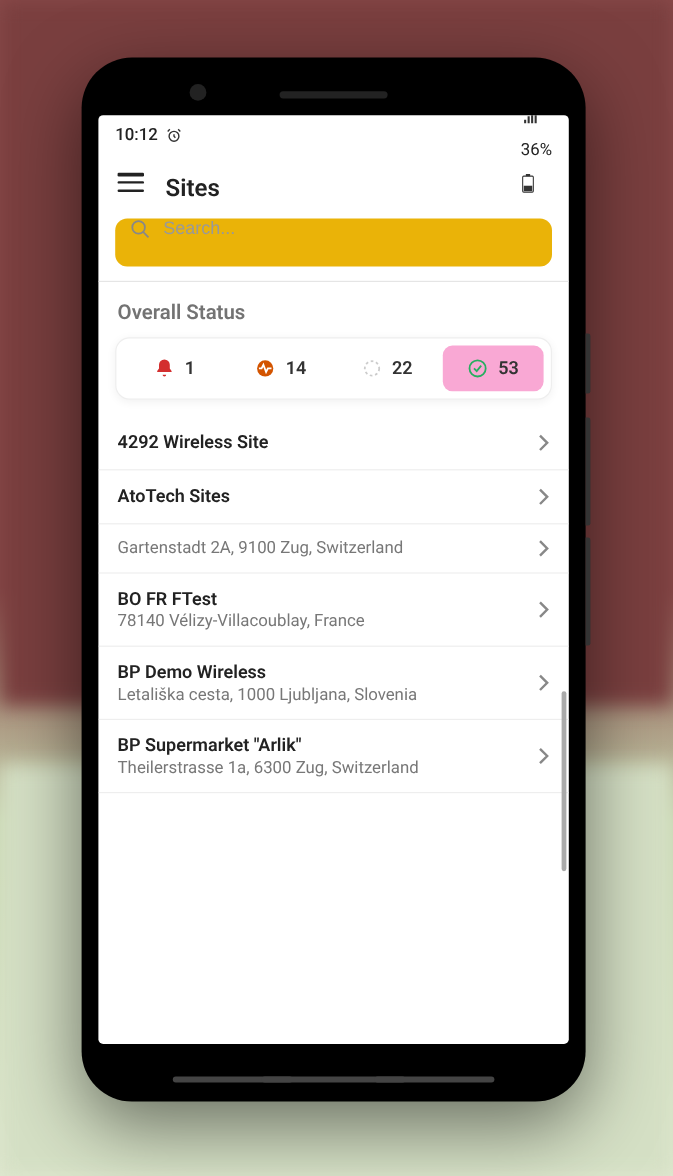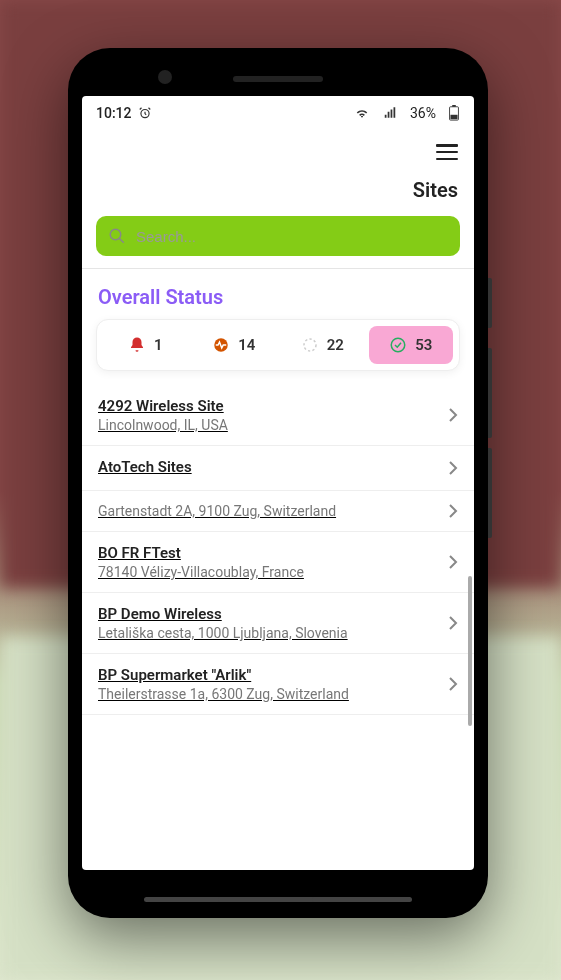--- a/index.html
+++ b/index.html
@@ -81,7 +81,7 @@
     color:#222;
   }
   .status-left { display:flex; align-items:center; gap:6px; font-weight:500;}
-  .status-right { display:flex; align-items:center; gap:12px;}
+  .status-right { display:flex; gap:12px;flex-direction:column;}
   .header {
     display:flex;
     align-items:flex-end;

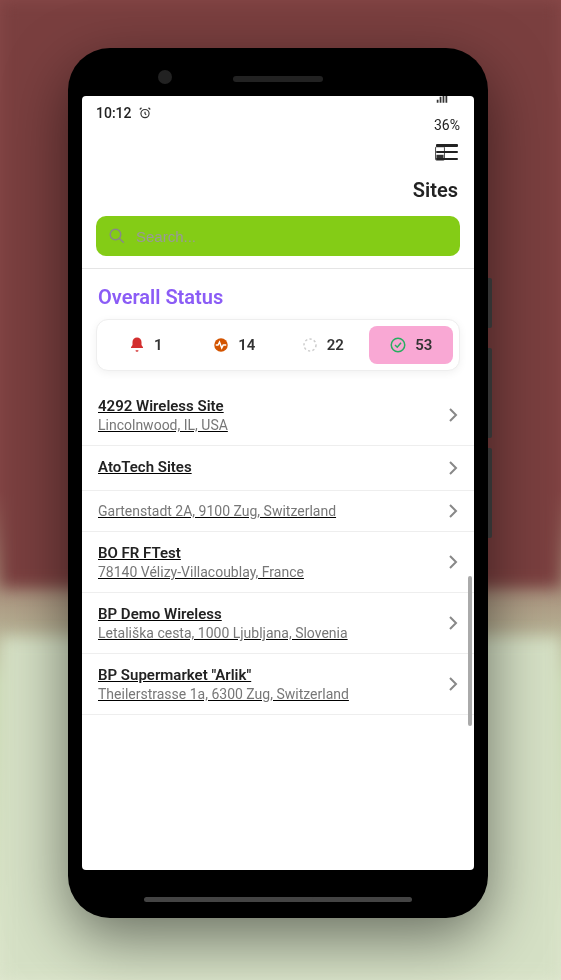--- a/index.html
+++ b/index.html
@@ -84,10 +84,9 @@
   .status-right { display:flex; gap:12px;flex-direction:column;}
   .header {
     display:flex;
-    align-items:flex-end;
+    align-items:flex-start;
     gap:18px;
     padding: 14px 16px 10px;
-    flex-direction: column;
   }
   .hamburger {
     width:22px; height:16px;

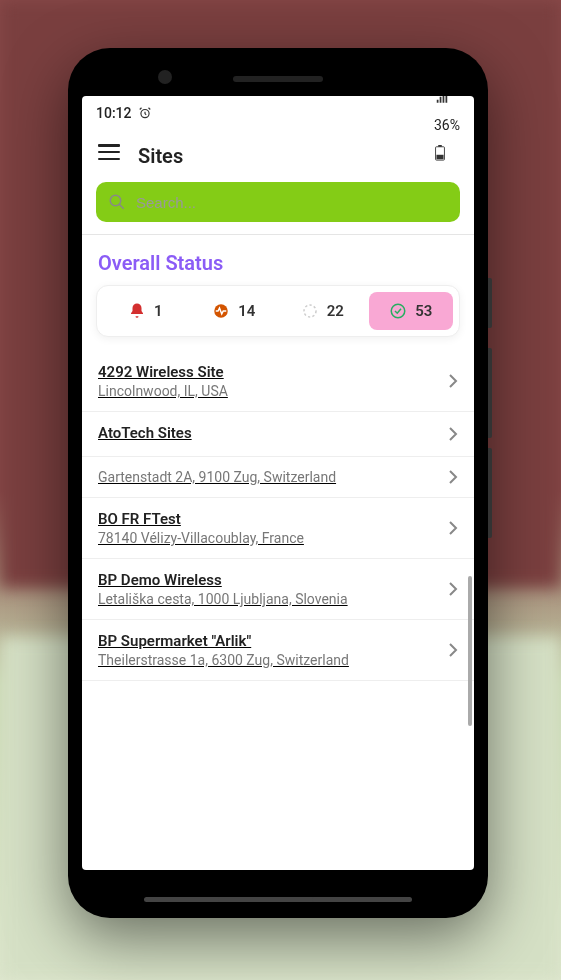--- a/index.html
+++ b/index.html
@@ -97,11 +97,11 @@
   .title { font-size:20px; font-weight:600; color:#222;}
   .search-wrap { padding: 4px 14px 12px;}
   .search {
-    background:#84cc16;
+    background:#eab308;
     border-radius:10px;
     height:40px;
     display:flex;
-    align-items:center;
+    align-items:flex-start;
     padding:0 12px;
     gap:10px;
     color:#888;

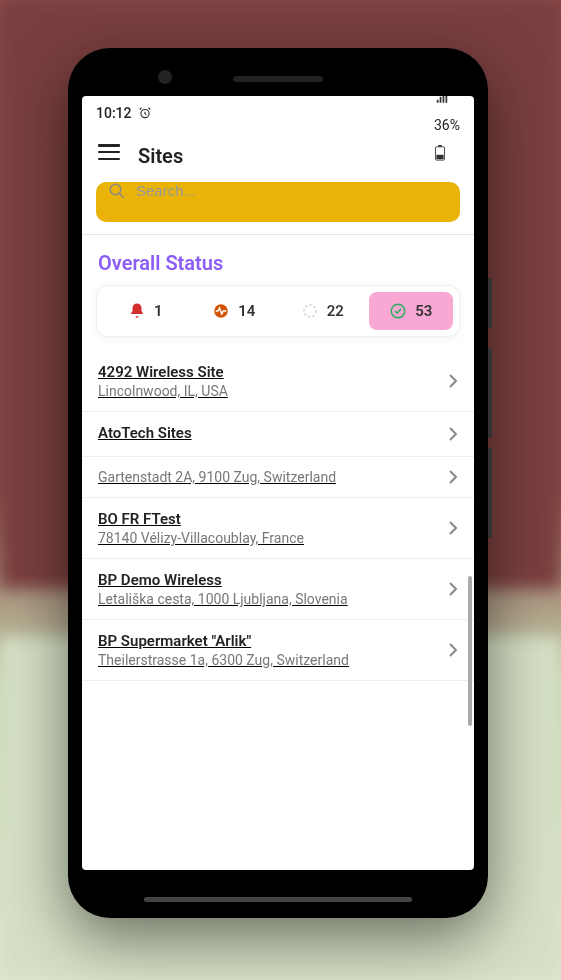--- a/index.html
+++ b/index.html
@@ -114,7 +114,7 @@
   .search input::placeholder { color:#999;}
   .divider { height:1px; background:#e5e5e5;}
   .section-title {
-    font-size:20px; font-weight:600; color:#8b5cf6;
+    font-size:17px; font-weight:600; color:#737373;
     padding: 16px 16px 10px;
   }
   .status-card {

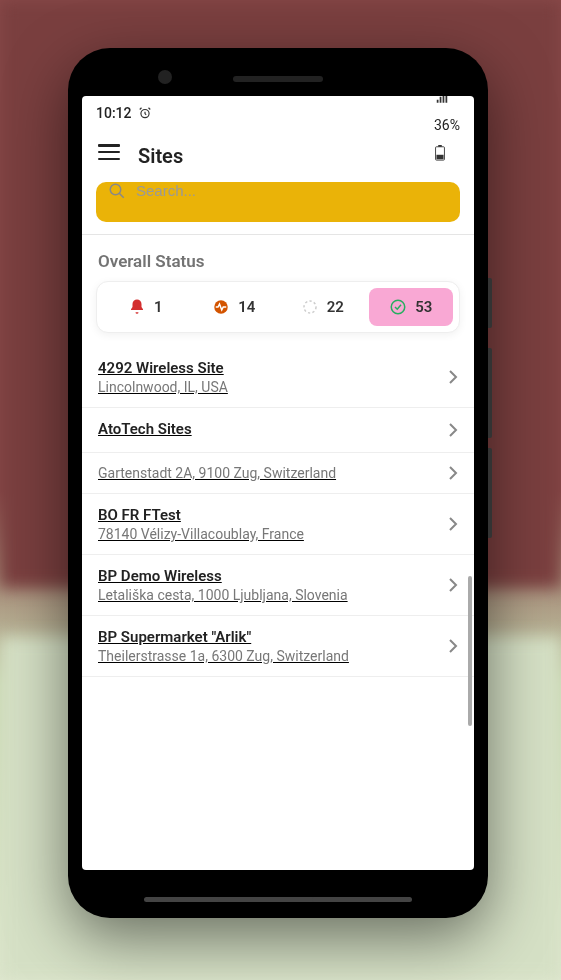--- a/index.html
+++ b/index.html
@@ -149,7 +149,6 @@
     justify-content:space-between;
     gap:10px;
     cursor:pointer;
-    text-decoration:underline;
   }
   .site-text { flex:1; min-width:0;}
   .site-name { font-size:15px; font-weight:600; color:#222; margin-bottom:2px;}

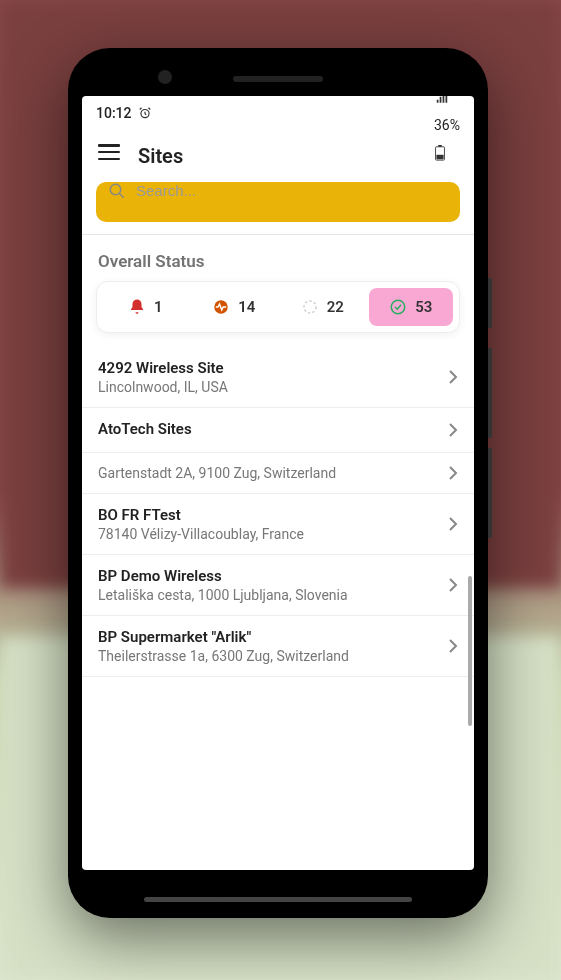--- a/index.html
+++ b/index.html
@@ -264,7 +264,6 @@
         <div class="site">
     <div class="site-text">
       <div class="site-name">4292 Wireless Site</div>
-      <div class="site-addr">Lincolnwood, IL, USA</div>
     </div>
     <svg class="chev" width="10" height="16" viewBox="0 0 10 16" fill="none" stroke="#888" stroke-width="2">
             <path d="M2 2l6 6-6 6"></path>

